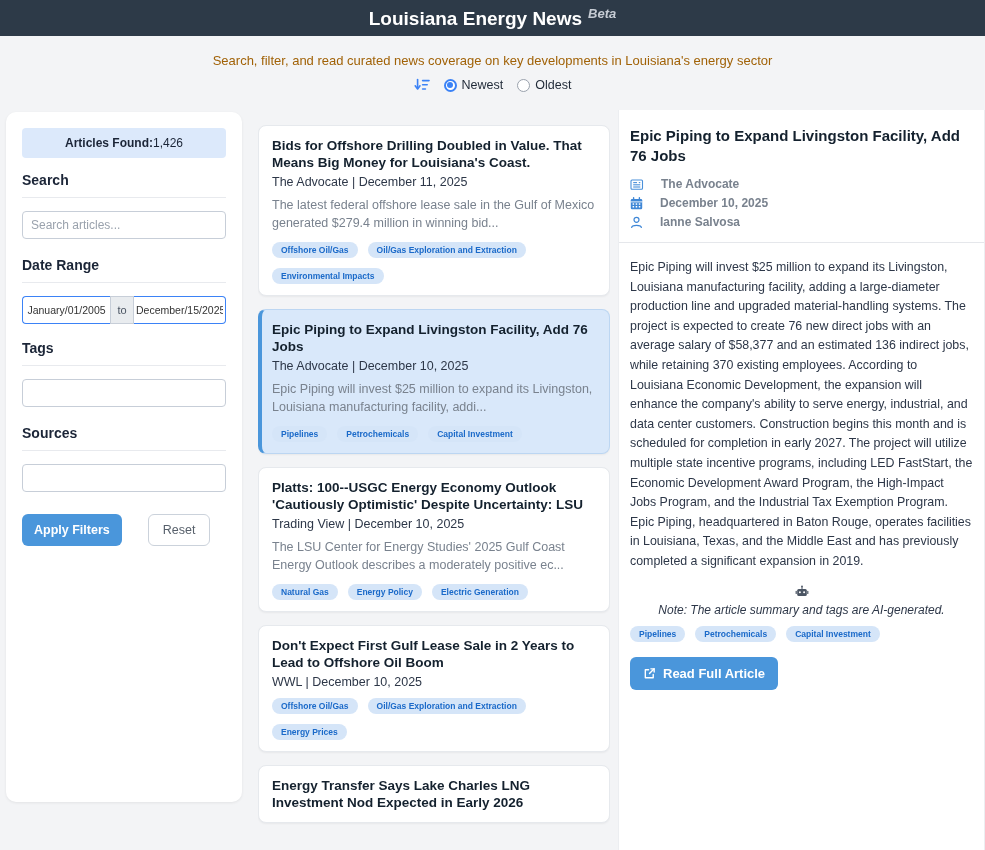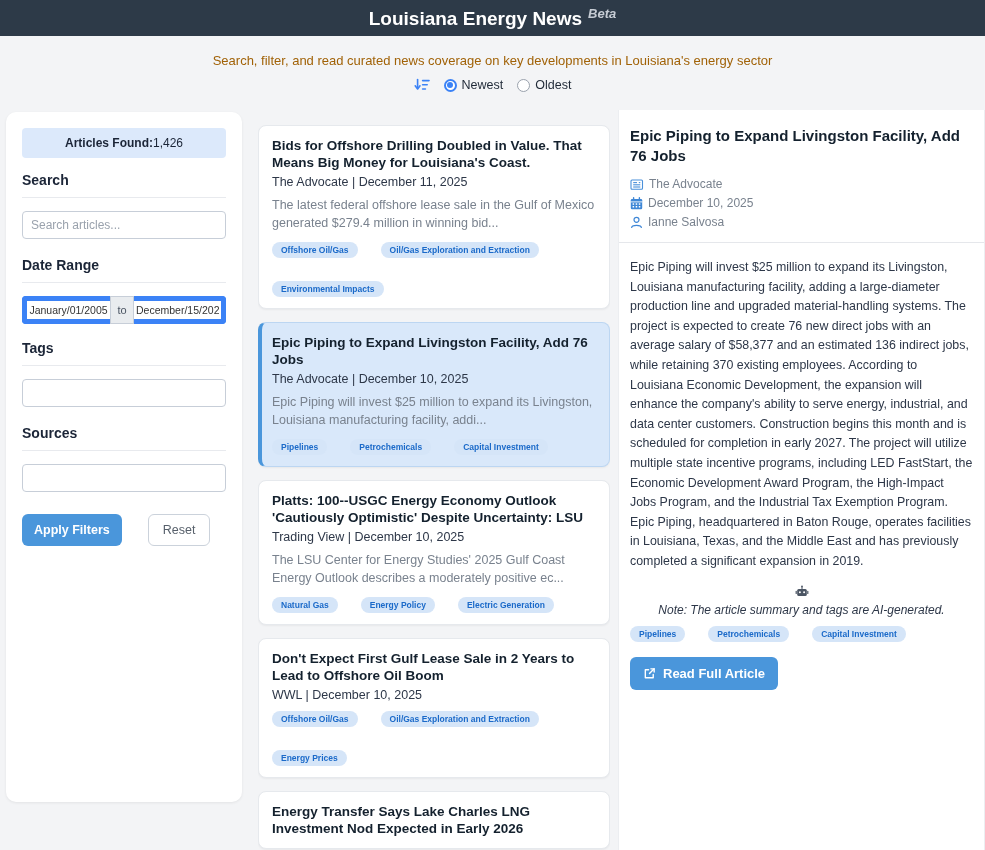--- a/index.html
+++ b/index.html
@@ -108,7 +108,7 @@
   }
   .detail-title{ font-size:15px; font-weight:bold; color:#14212e; line-height:1.3; }
   .meta{ margin-top:12px; display:flex; flex-direction:column; gap:5px; }
-  .meta-row{ display:flex; align-items:center; gap:5px; font-size:12px; color:#79828e; }
+  .meta-row{ display:flex; align-items:center; gap:17px; font-size:12px; color:#79828e;font-weight:bold; }
   .meta-row svg{ flex:0 0 auto; }
   .detail-hr{ border:none; border-top:1px solid var(--line); margin:13px -11px 0; }
   .detail-body{ margin-top:15px; font-size:12.4px; color:#2d3748; line-height:1.58; }

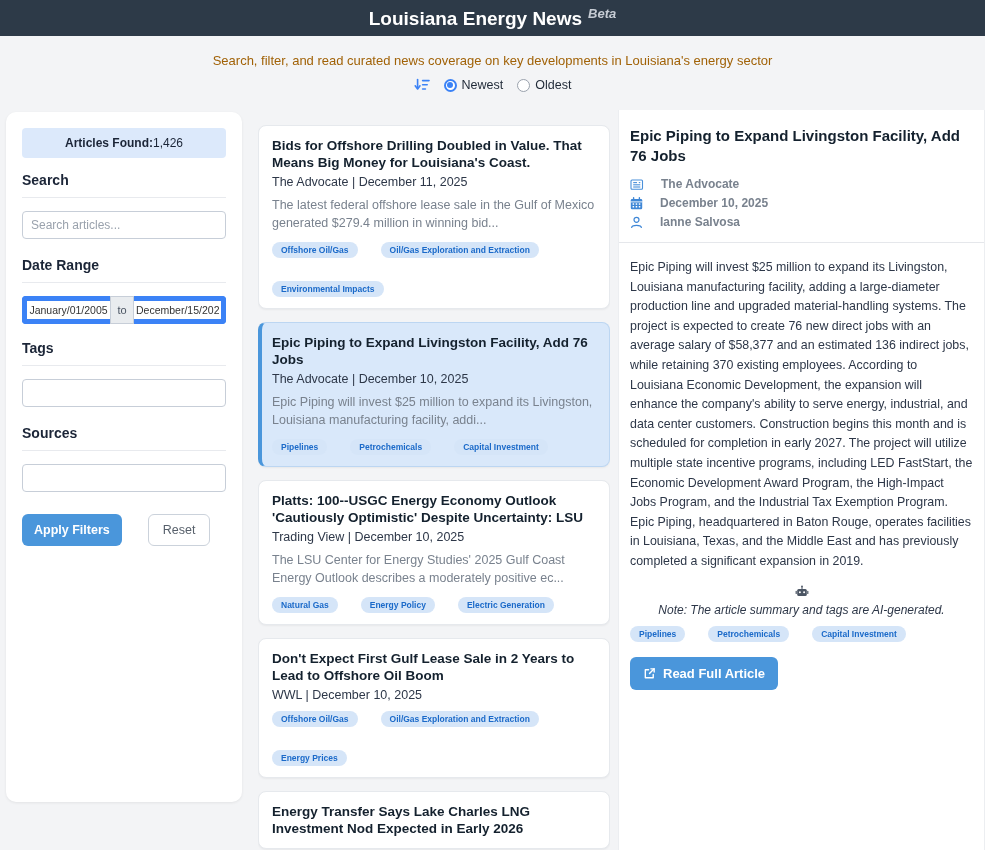--- a/index.html
+++ b/index.html
@@ -94,7 +94,7 @@
   .card-title{ font-size:13.5px; font-weight:bold; color:#14212e; line-height:1.28; }
   .card-source{ font-size:12.5px; color:#2d3748; font-weight:500; margin-top:3px; }
   .card-excerpt{ font-size:12.5px; color:var(--muted); line-height:1.5; margin-top:7px; }
-  .tags{ display:flex; flex-wrap:wrap; gap:23px; margin-top:9px; }
+  .tags{ display:flex; flex-wrap:wrap; gap:10px; margin-top:9px; }
   .tag{
     background:var(--tag-bg); color:var(--tag-text); font-size:8.5px; font-weight:bold;
     padding:3px 9px; border-radius:9px; white-space:nowrap;

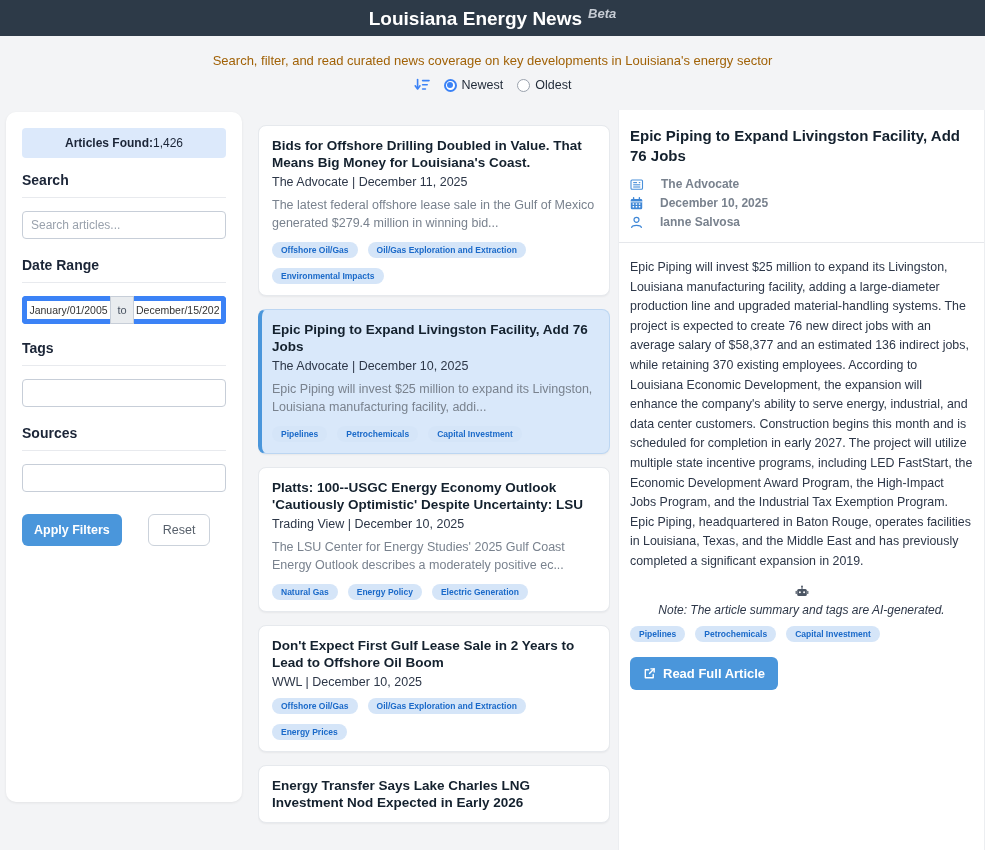--- a/index.html
+++ b/index.html
@@ -57,7 +57,7 @@
   .txt-input::placeholder{ color:#9aa2ad; }
   .date-group{ display:flex; width:100%; margin-bottom:4px; }
   .date-input{
-    height:28px; border:5px solid #3b82f6; font-size:10.5px; text-align:center;
+    height:28px; border:1px solid #3b82f6; font-size:10.5px; text-align:center;
     color:#333; outline:none; padding:0 2px; font-family:inherit; background:#fff;
   }
   .date-from{ width:88px; border-radius:4px 0 0 4px; border-right:none; }

